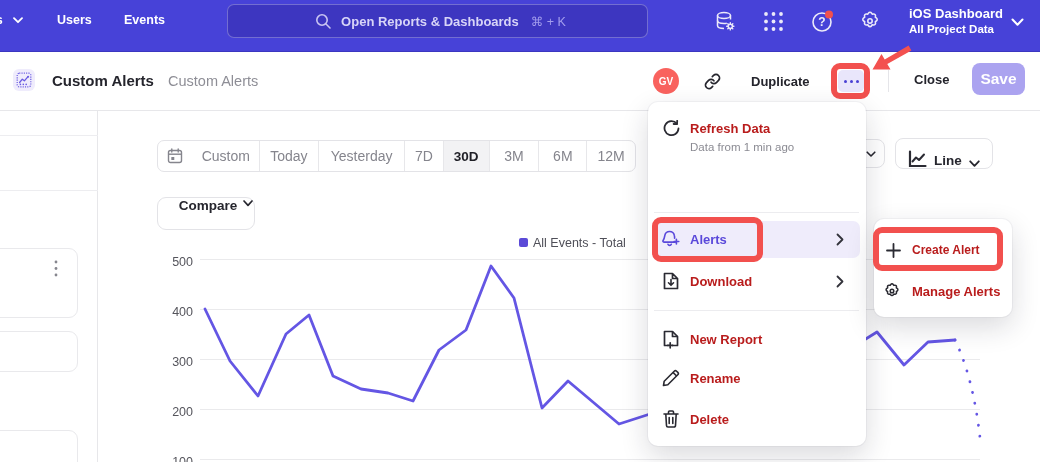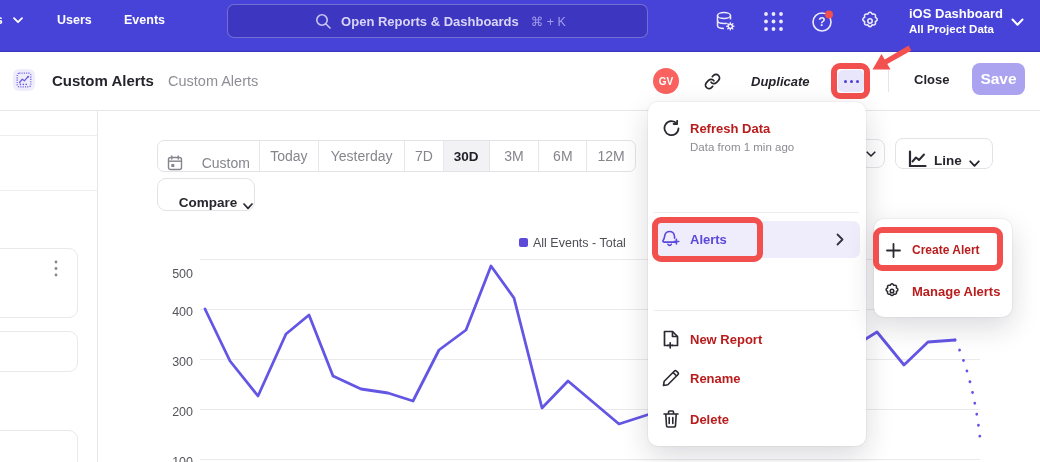--- a/index.html
+++ b/index.html
@@ -126,7 +126,7 @@
     <path d="M14 11a5 5 0 0 0-7.54-.54l-3 3a5 5 0 0 0 7.07 7.07l1.71-1.71"></path>
   </g>
 </svg>
-<span class="abs dk" style="left:751px; top:74px; font-size:13px; font-weight:600;font-style:italic;">Duplicate</span>
+<span class="abs dk" style="left:751px; top:74px; font-size:13px; font-weight:600;">Duplicate</span>
 <div id="dots3" class="abs">
     <i></i>
     <i></i>

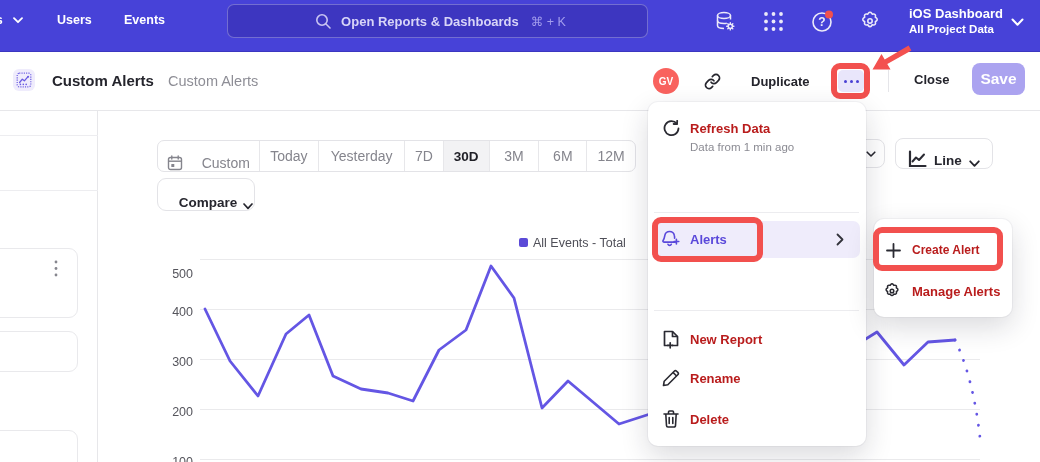--- a/index.html
+++ b/index.html
@@ -153,7 +153,7 @@
 </svg>
 
 <div id="segctl" class="abs">
-  <div class="seg" style="width:102px; gap:19px;align-items:flex-end;">
+  <div class="seg" style="width:102px; gap:19px;">
     <svg width="16" height="16" viewBox="0 0 16 16">
         <g fill="none" stroke="#85858d" stroke-width="1.4">
           <rect x="1.5" y="2.5" width="13" height="12" rx="2"></rect>

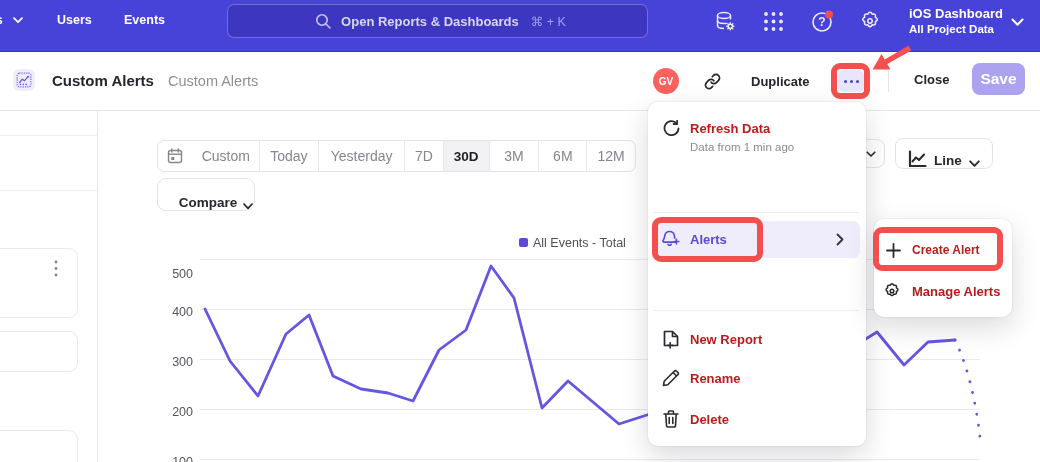--- a/index.html
+++ b/index.html
@@ -30,7 +30,7 @@
   .seg { display:flex; align-items:center; justify-content:center; font-size:14px; color:#85858d; border-right:1px solid #e7e7ea; }
   .seg:last-child { border-right:none; }
   .segsel { background:#f2f2f4; color:#1f1f26; font-weight:700; font-size:13.5px; }
-  #compare { left:157px; top:178px; width:98px; height:33px; border:1px solid #e3e3e7; border-radius:9px; display:flex; align-items:flex-end; justify-content:center; gap:6px; font-size:13.5px; font-weight:700; color:#26262e;padding-left:20px; }
+  #compare { left:157px; top:197px; width:98px; height:33px; border:1px solid #e3e3e7; border-radius:9px; display:flex; align-items:flex-start; justify-content:center; gap:6px; font-size:13.5px; font-weight:700; color:#26262e;padding-left:20px; }
   #linebtn { left:895px; top:138px; width:98px; height:31px; border:1px solid #e3e3e7; border-radius:8px; display:flex; align-items:flex-end; justify-content:center; gap:7px; font-size:13.5px; font-weight:700; color:#26262e; background:#fff; }
   #hiddendd { left:845px; top:139px; width:40px; height:29px; border:1px solid #e3e3e7; border-radius:8px; background:#fff; }
   

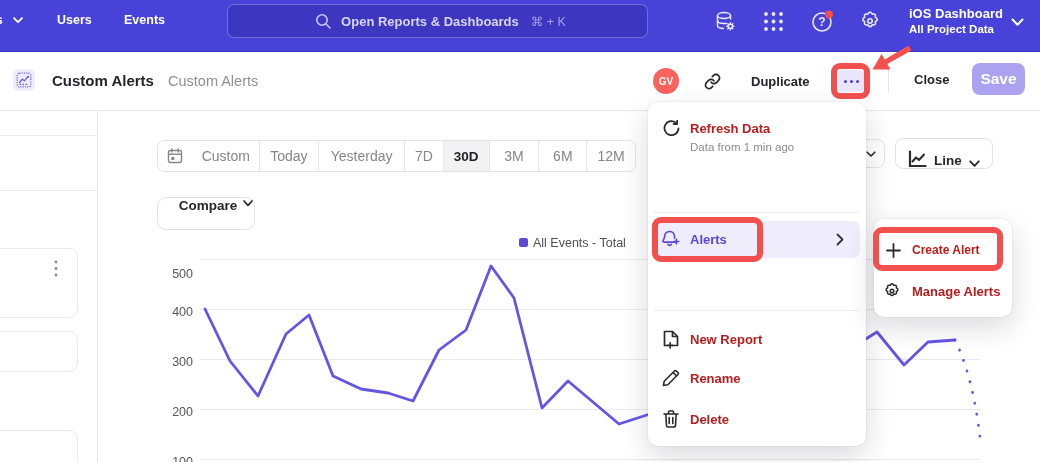--- a/index.html
+++ b/index.html
@@ -201,7 +201,7 @@
 <div class="gline" style="top:359px;"></div>
 <div class="gline" style="top:409px;"></div>
 <div class="gline" style="top:459px;"></div>
-<div class="ylab" style="left:163px; top:255px;margin-top:12px;">500</div>
+<div class="ylab" style="left:163px; top:255px;">500</div>
 <div class="ylab" style="left:163px; top:305px;">400</div>
 <div class="ylab" style="left:163px; top:355px;">300</div>
 <div class="ylab" style="left:163px; top:405px;">200</div>

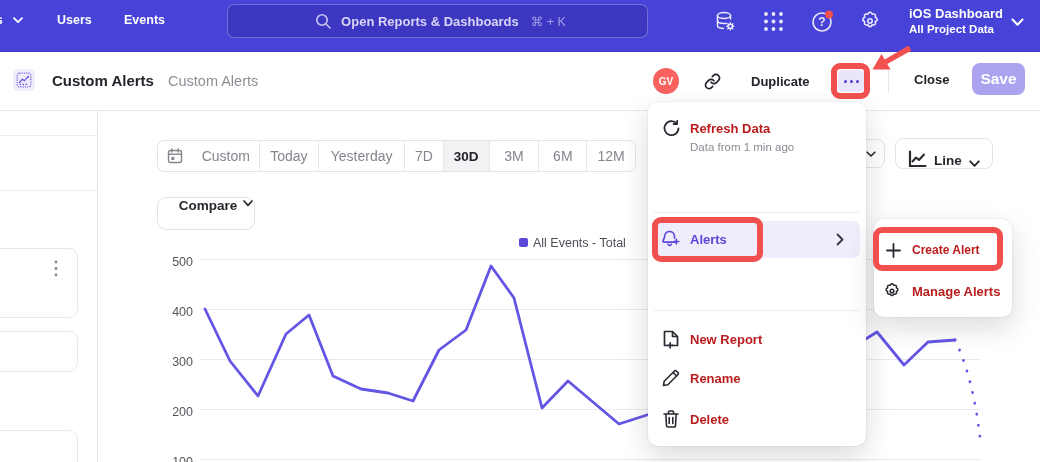--- a/index.html
+++ b/index.html
@@ -239,6 +239,18 @@
       </svg>
   </div>
   <div class="abs redbox" style="left:4px; top:115px; width:111px; height:45px; border-width:6px;"></div>
+  <div class="mi" style="top:161px; height:36px;">
+    <span class="ic">
+      <svg width="16" height="18" viewBox="0 0 16 18">
+          <path d="M1.5 1.5 H9.5 L14.5 6.5 V16.5 H1.5 Z M9.5 1.5 V6.5 H14.5" fill="none" stroke="#2a2a32" stroke-width="1.7" stroke-linejoin="round"></path>
+          <path d="M8 7.5 V13 M5.5 10.8 L8 13.3 L10.5 10.8" fill="none" stroke="#2a2a32" stroke-width="1.6" stroke-linecap="round" stroke-linejoin="round"></path>
+        </svg>
+    </span>
+    <span class="lb">Download</span>
+    <svg class="abs" style="right:22px;" width="8" height="13" viewBox="0 0 8 13">
+        <path d="M1.5 1.5 L6.5 6.5 L1.5 11.5" fill="none" stroke="#33333b" stroke-width="1.8" stroke-linecap="round" stroke-linejoin="round"></path>
+      </svg>
+  </div>
   <div class="msep" style="top:208px; left:6px; width:205px;"></div>
   <div class="mi" style="top:219px; height:36px;">
     <span class="ic">

